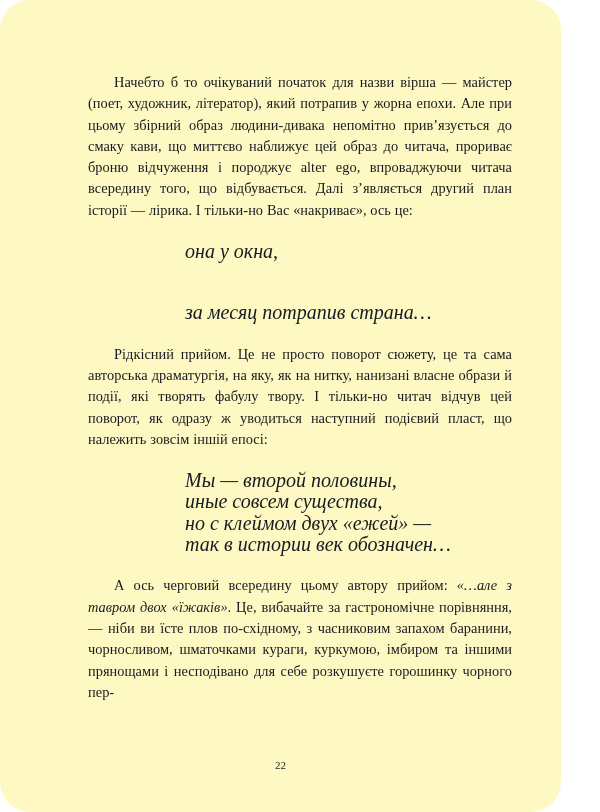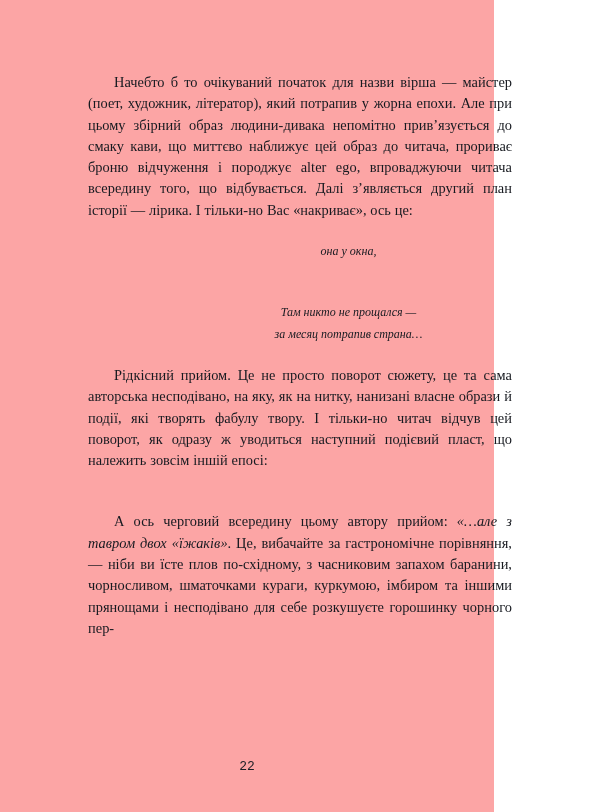--- a/index.html
+++ b/index.html
@@ -16,10 +16,11 @@
   }
   .page {
     position: relative;
-    width: 494px;
+    width: 561px;
     height: 812px;
-    background: #fca5a5;
+    background: #fef9c3;
     box-sizing: border-box;
+    border-radius: 30px;
   }
   .text-block {
     position: absolute;

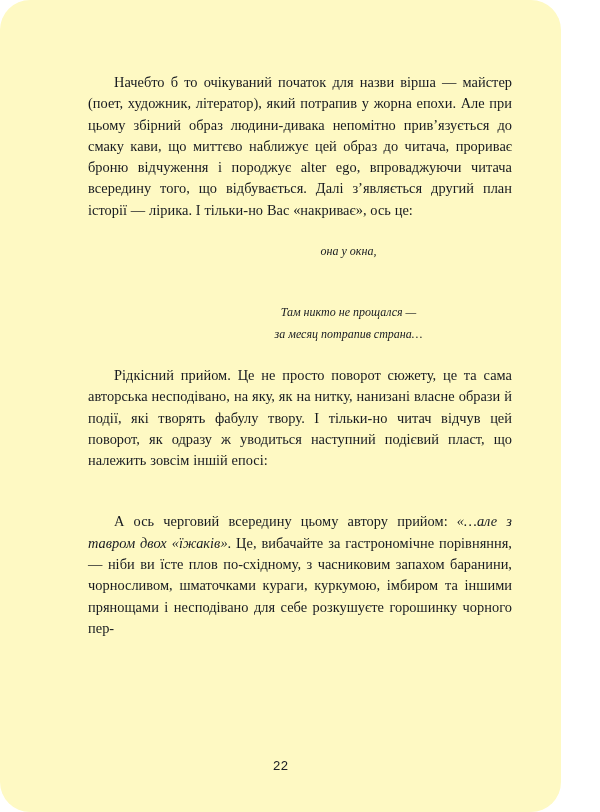--- a/index.html
+++ b/index.html
@@ -43,9 +43,9 @@
     margin: 0;
     padding: 0 0 0 97px;
     font-style: italic;
-    font-size: 12px;
+    font-size: 20px;
     line-height: 21.3px;
-    text-align: center;
+    text-align: left;
   }
   .verse .vline {
     display: block;

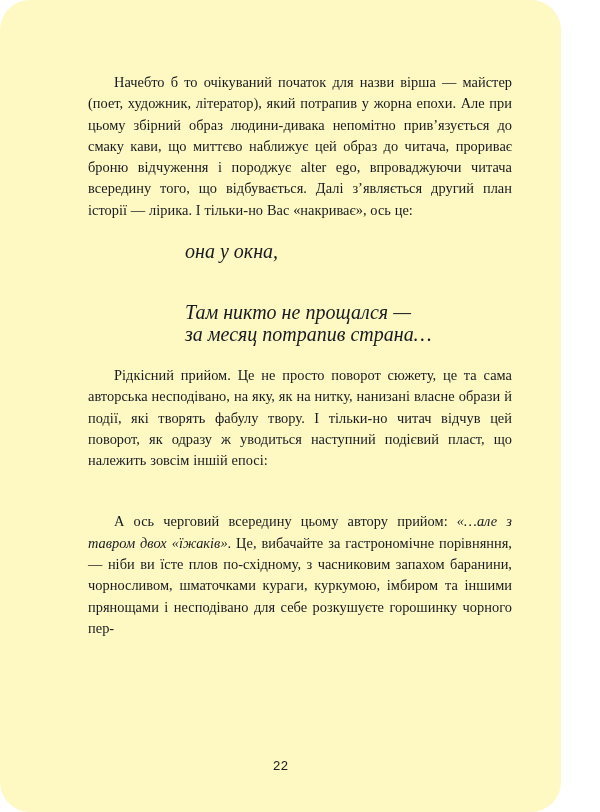--- a/index.html
+++ b/index.html
@@ -92,7 +92,6 @@
     <div class="verse-gap-top"></div>
 
     <div class="verse">
-      <span class="vline">Там никто не прощался —</span>
       <span class="vline">за месяц потрапив страна…</span>
     </div>
 

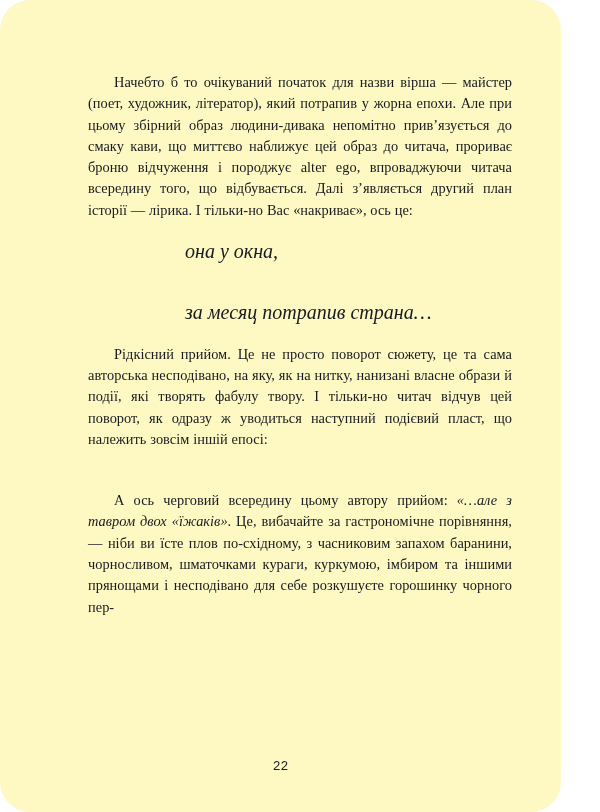--- a/index.html
+++ b/index.html
@@ -97,7 +97,7 @@
 
     <div class="verse-gap-bottom"></div>
 
-    <p class="body-par">Рідкісний прийом. Це не просто поворот сюжету, це та сама авторська несподівано, на яку, як на нитку, нанизані власне образи й події, які творять фабулу твору. І тільки-но читач відчув цей поворот, як одразу ж уводиться наступний подієвий пласт, що належить зовсім іншій епосі:</p>
+    <p class="body-par">Рідкісний прийом. Це не просто поворот сюжету, це та сама авторська драматургія, на яку, як на нитку, нанизані власне образи й події, які творять фабулу твору. І тільки-но читач відчув цей поворот, як одразу ж уводиться наступний подієвий пласт, що належить зовсім іншій епосі:</p>
 
     <div class="verse-gap-top"></div>
 

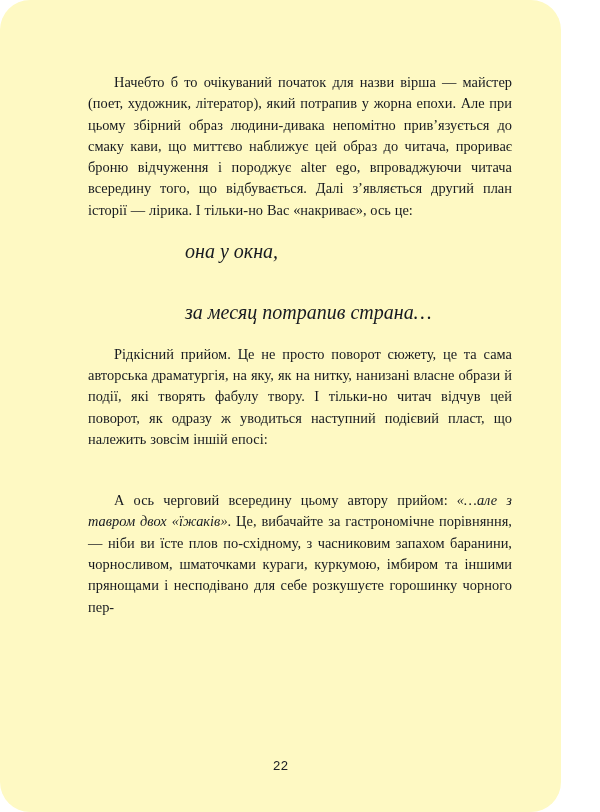--- a/index.html
+++ b/index.html
@@ -101,6 +101,12 @@
 
     <div class="verse-gap-top"></div>
 
+    <div class="verse">
+      <span class="vline">Мы — второй половины,</span>
+      <span class="vline">иные совсем существа,</span>
+      <span class="vline">но с клеймом двух «ежей» —</span>
+      <span class="vline">так в истории век обозначен…</span>
+    </div>
 
     <div class="verse-gap-bottom"></div>
 

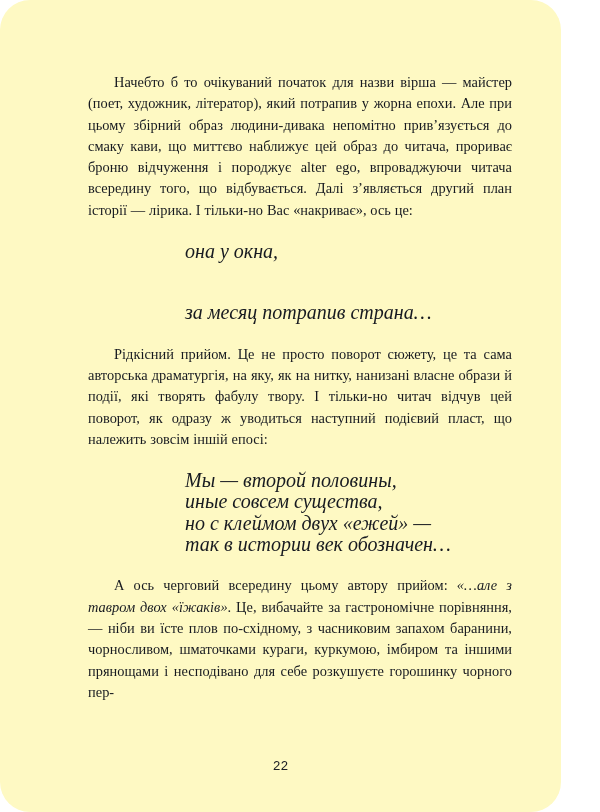--- a/index.html
+++ b/index.html
@@ -63,9 +63,9 @@
     right: 0;
     top: 759px;
     text-align: center;
-    font-size: 13px;
+    font-size: 11px;
     color: #1b1e24;
-    font-family: Liberation Mono, monospace;
+    font-family: Liberation Serif, serif;
   }
   i.it {
     font-style: italic;

